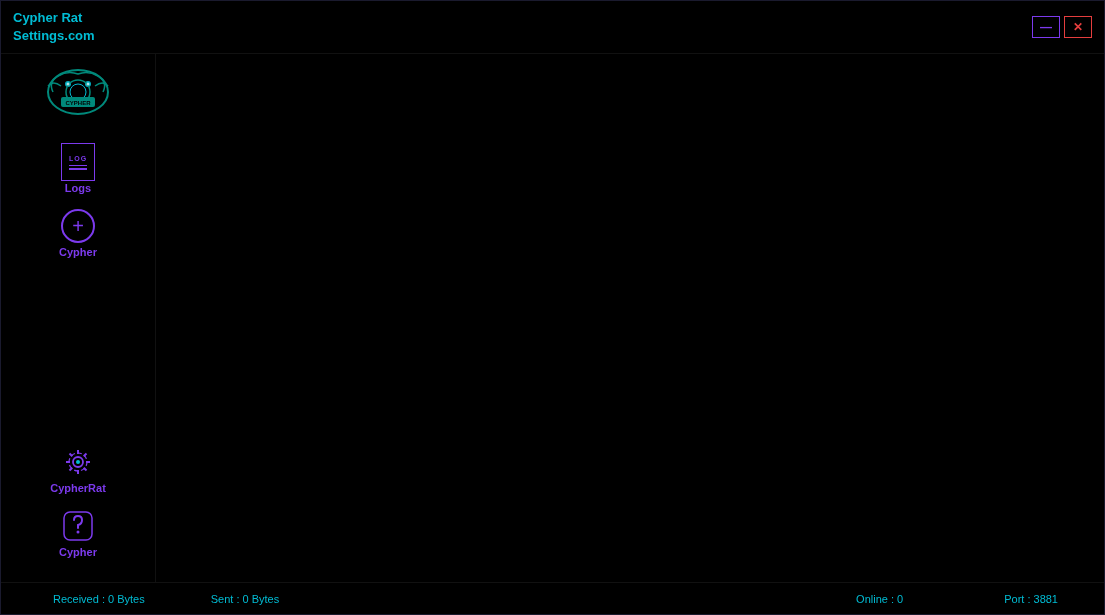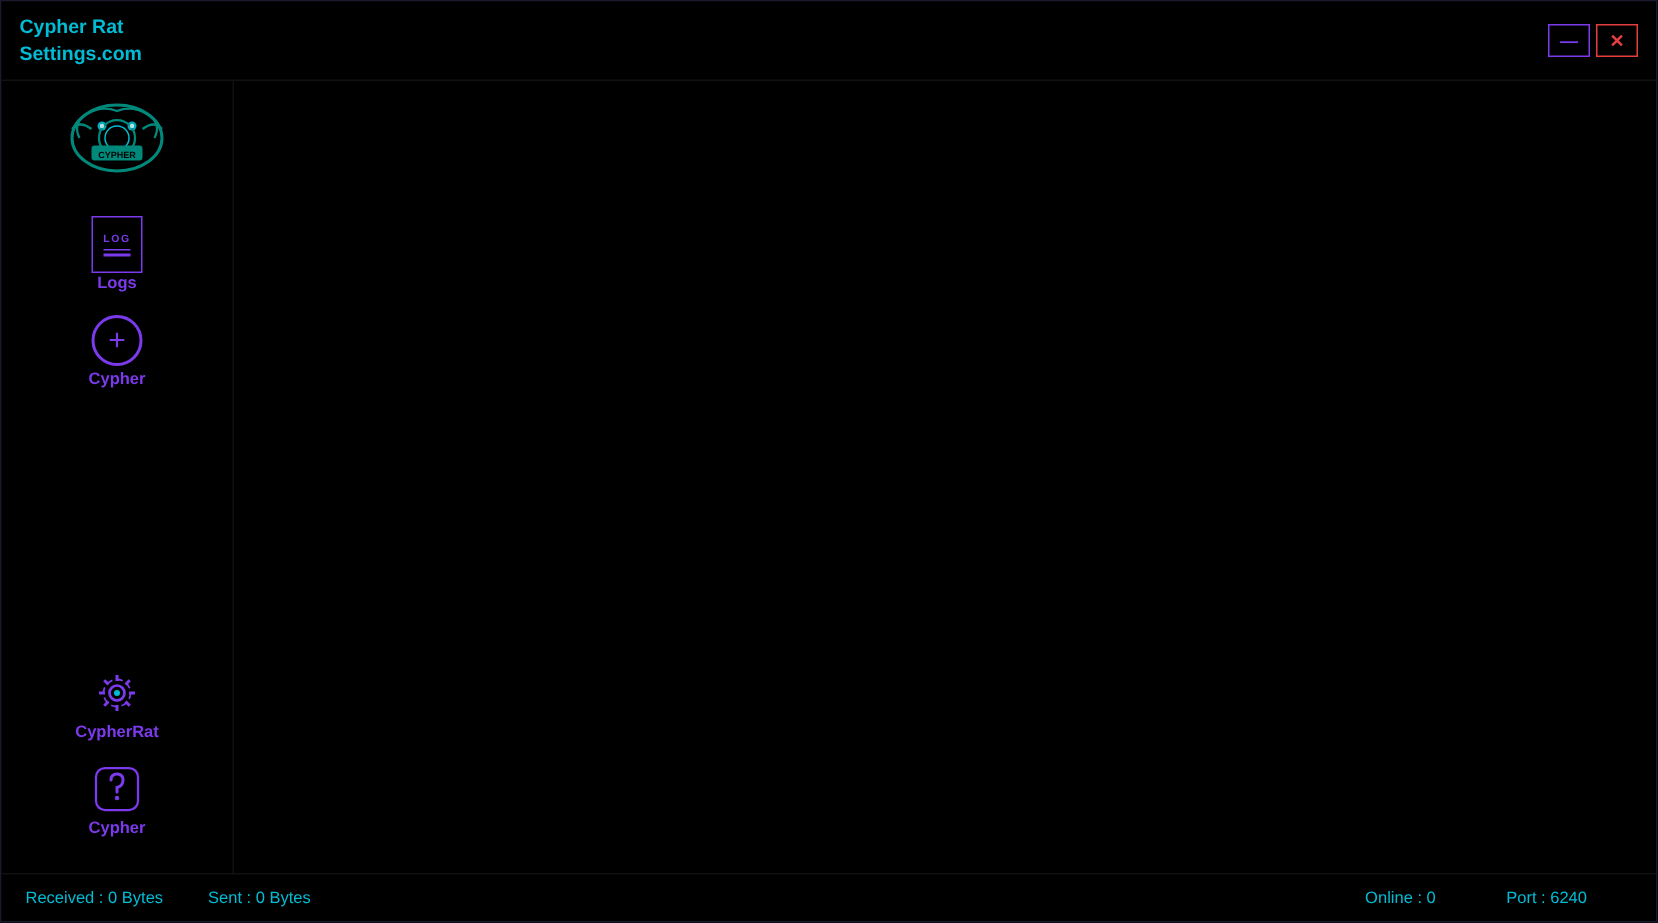--- a/index.html
+++ b/index.html
@@ -141,6 +141,7 @@
       color: #00bcd4;
       font-size: 11px;
       margin-right: 30px;
+      margin-left: 36px;
     }
 
     .status-right {

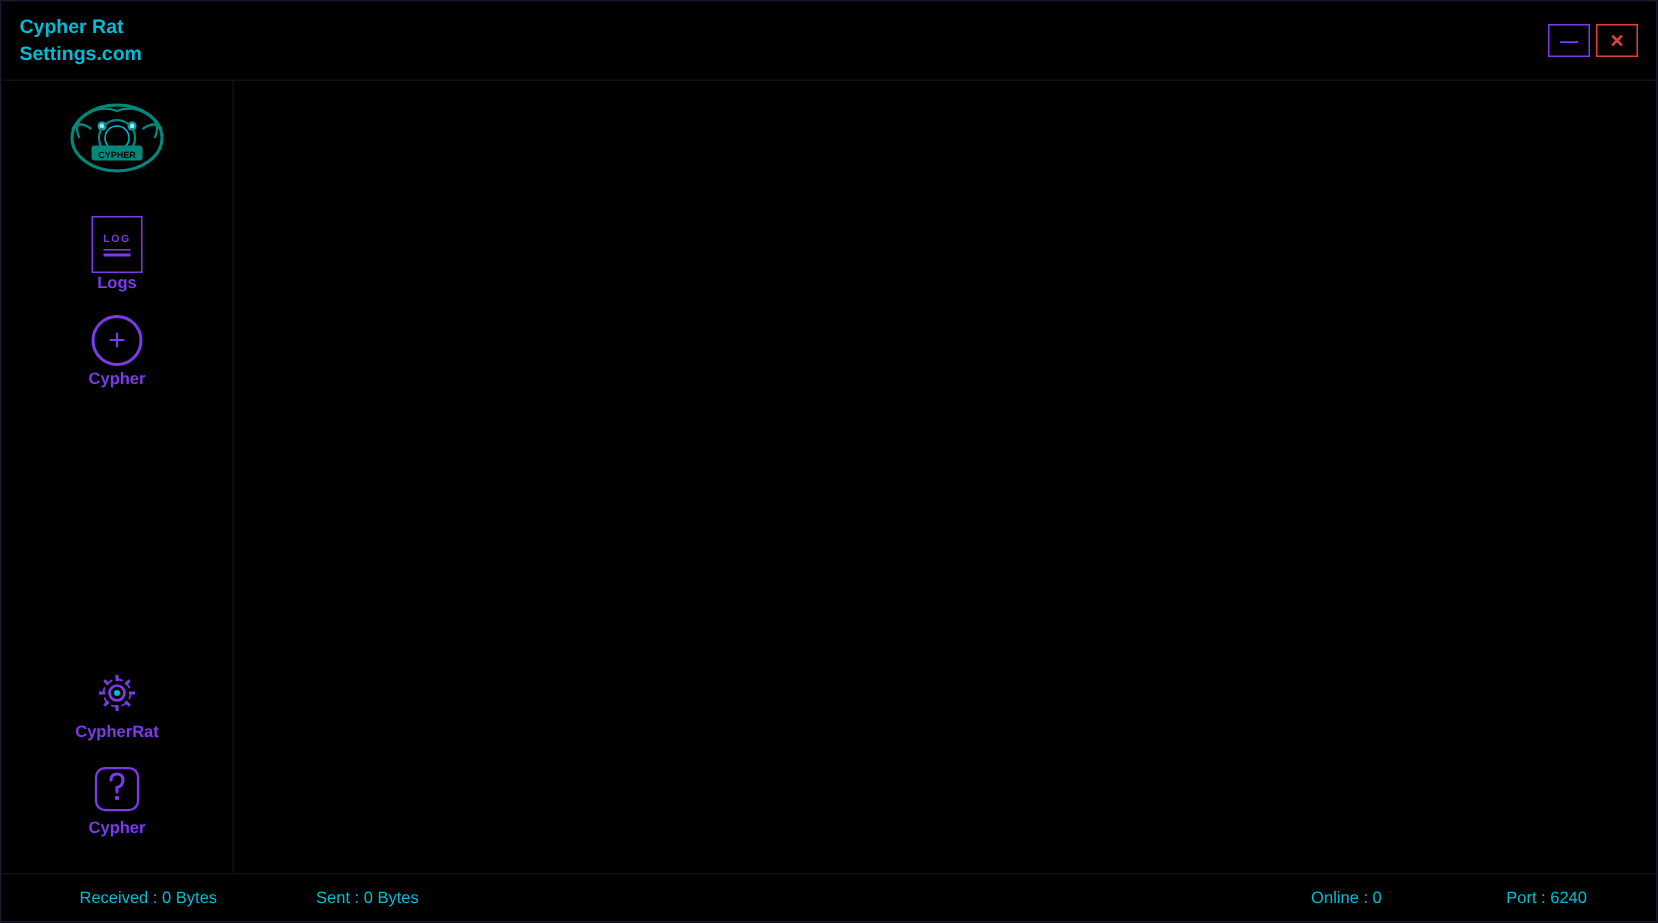--- a/index.html
+++ b/index.html
@@ -147,7 +147,7 @@
     .status-right {
       margin-left: auto;
       display: flex;
-      gap: 17px;
+      gap: 35px;
       align-items: flex-end;
     }
 

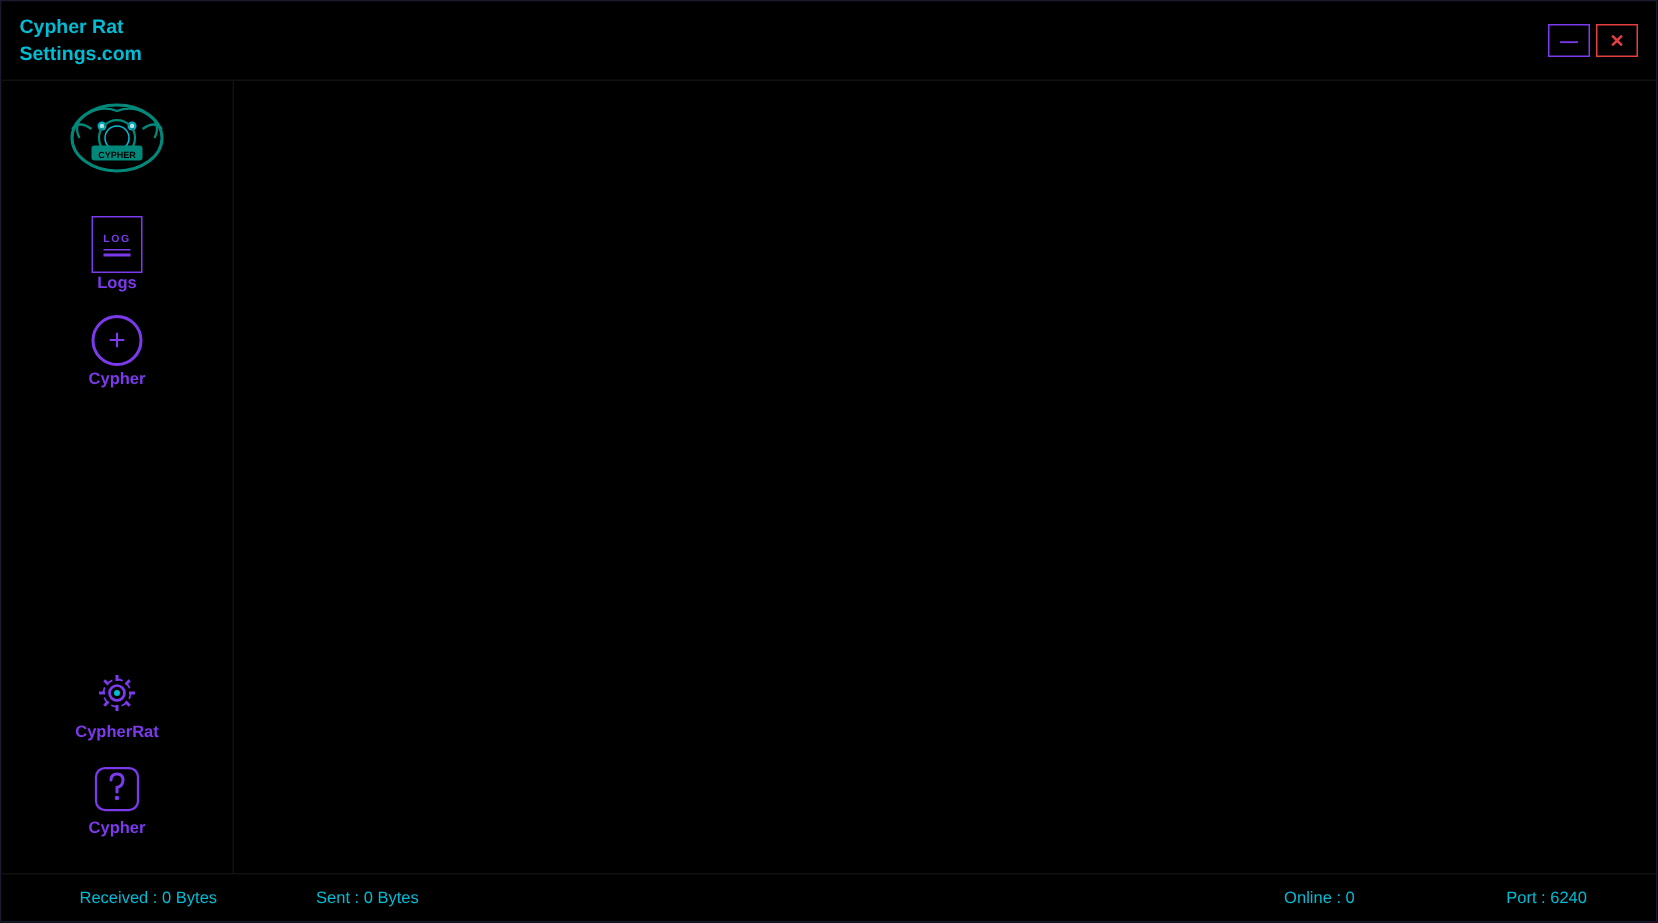--- a/index.html
+++ b/index.html
@@ -308,7 +308,7 @@
     <span class="status-item">Sent : 0 Bytes</span>
     <div class="status-right">
       <span class="status-item">Online : 0</span>
-      <span class="status-item">Port : 6240</span>
+      <span class="status-item">Port : 3881</span>
     </div>
   </div>
 </div>

